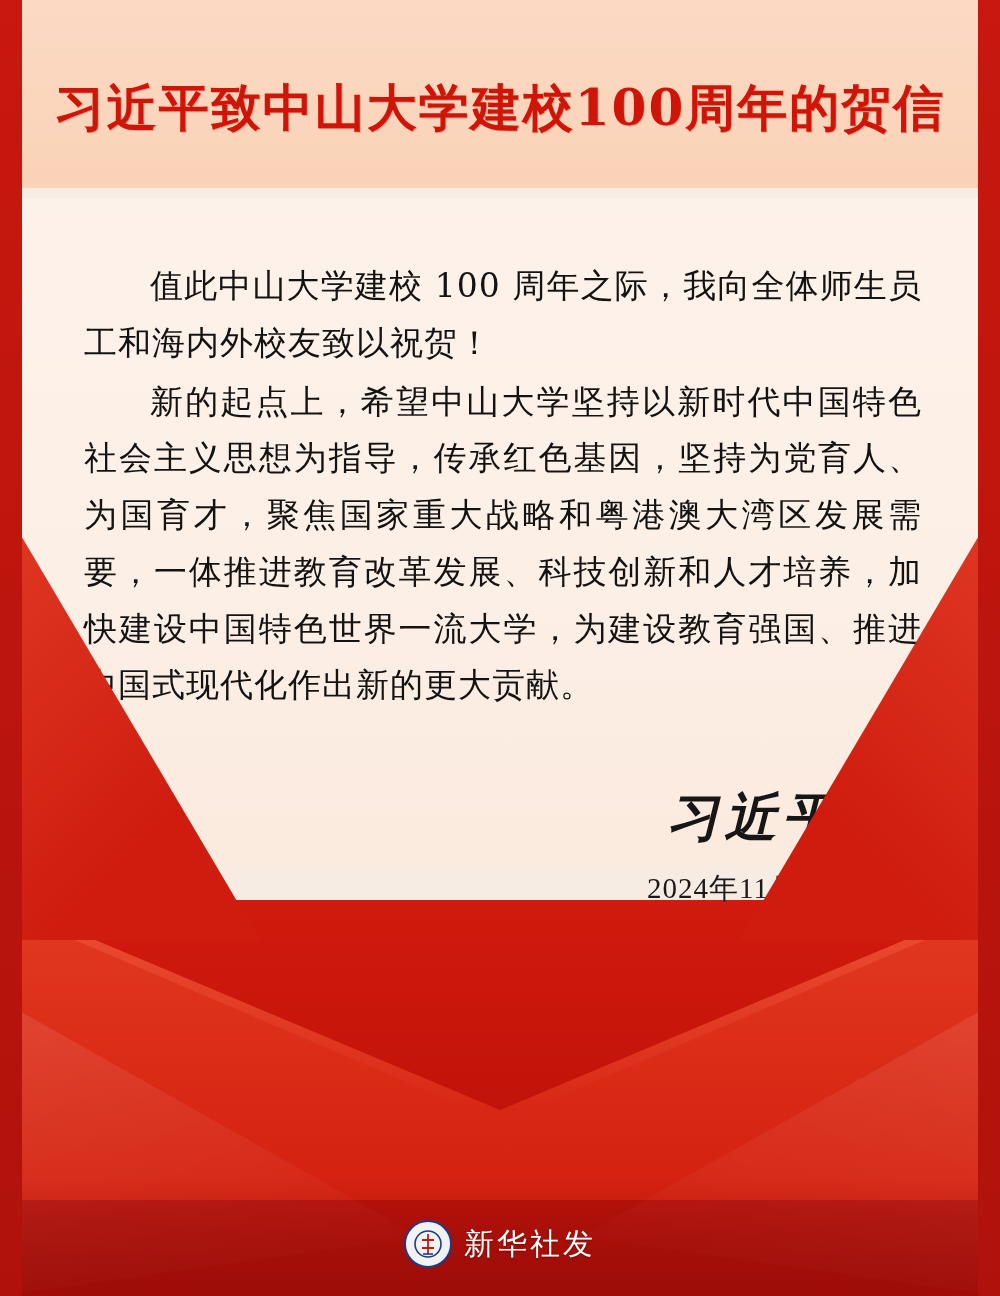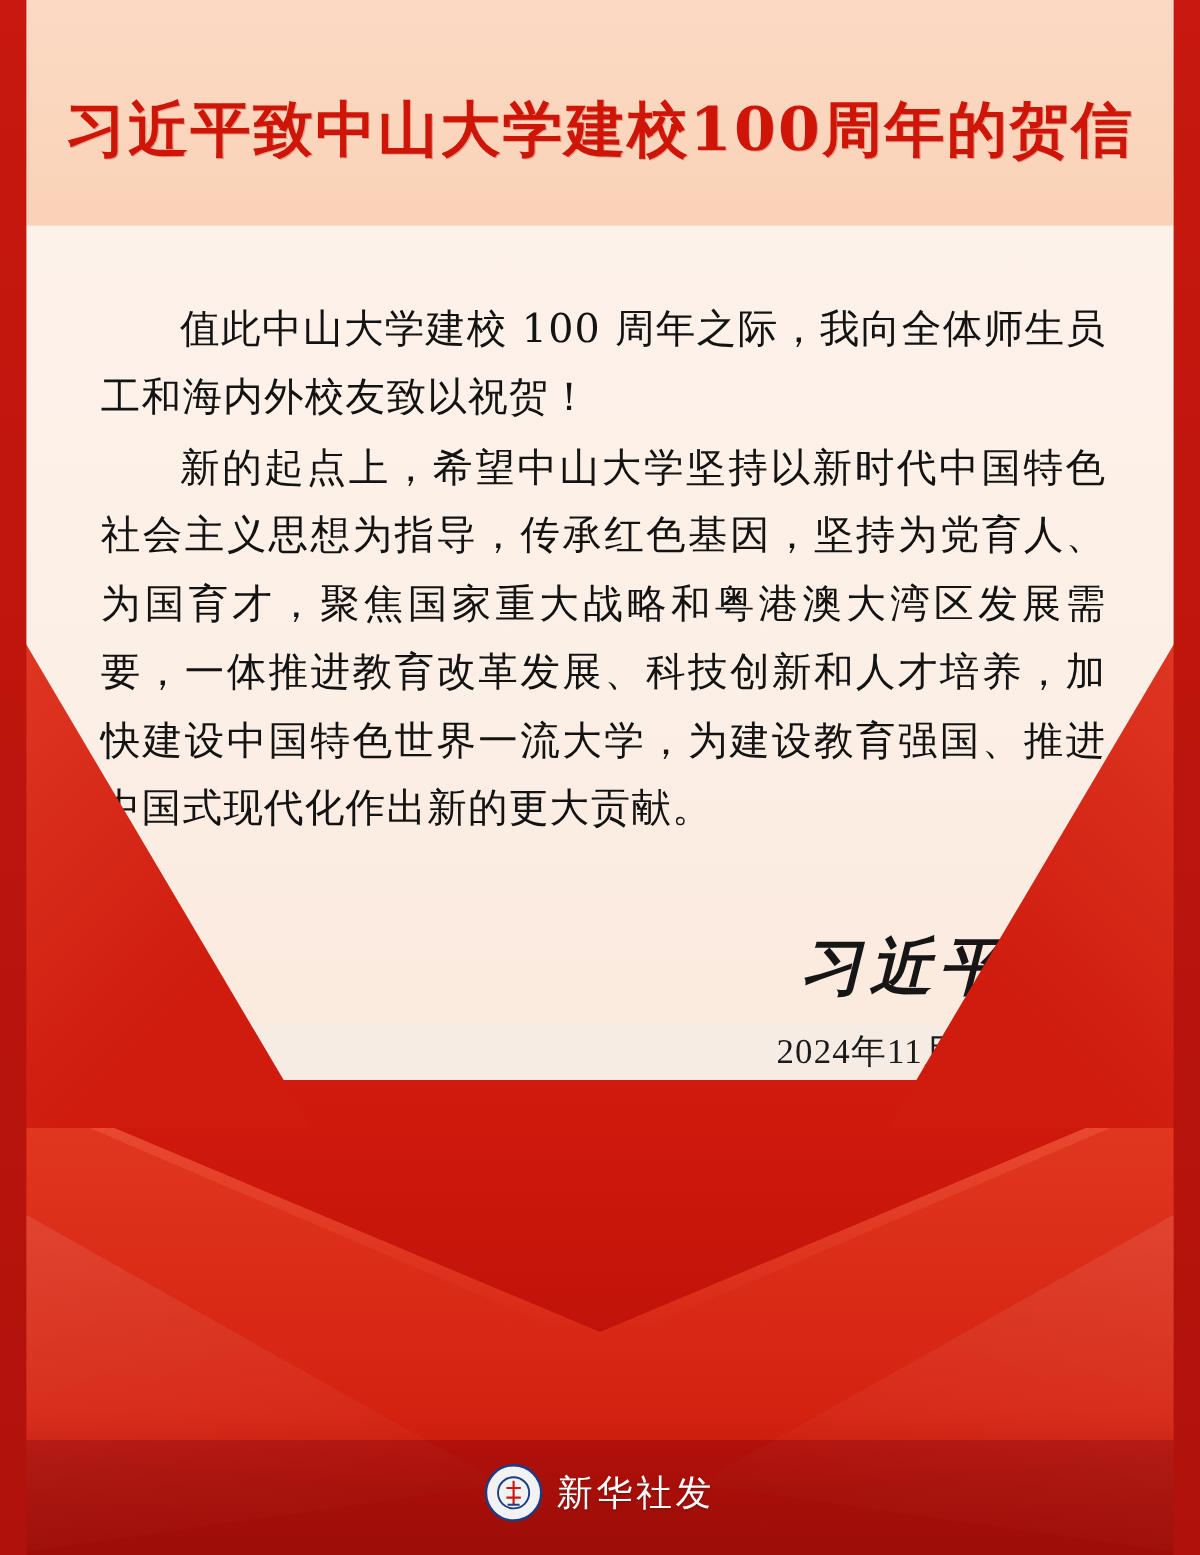--- a/index.html
+++ b/index.html
@@ -66,7 +66,7 @@
   
   .paper {
     position: absolute;
-    top: 186px;
+    top: 198px;
     left: 22px;
     width: 956px;
     height: 667px;

